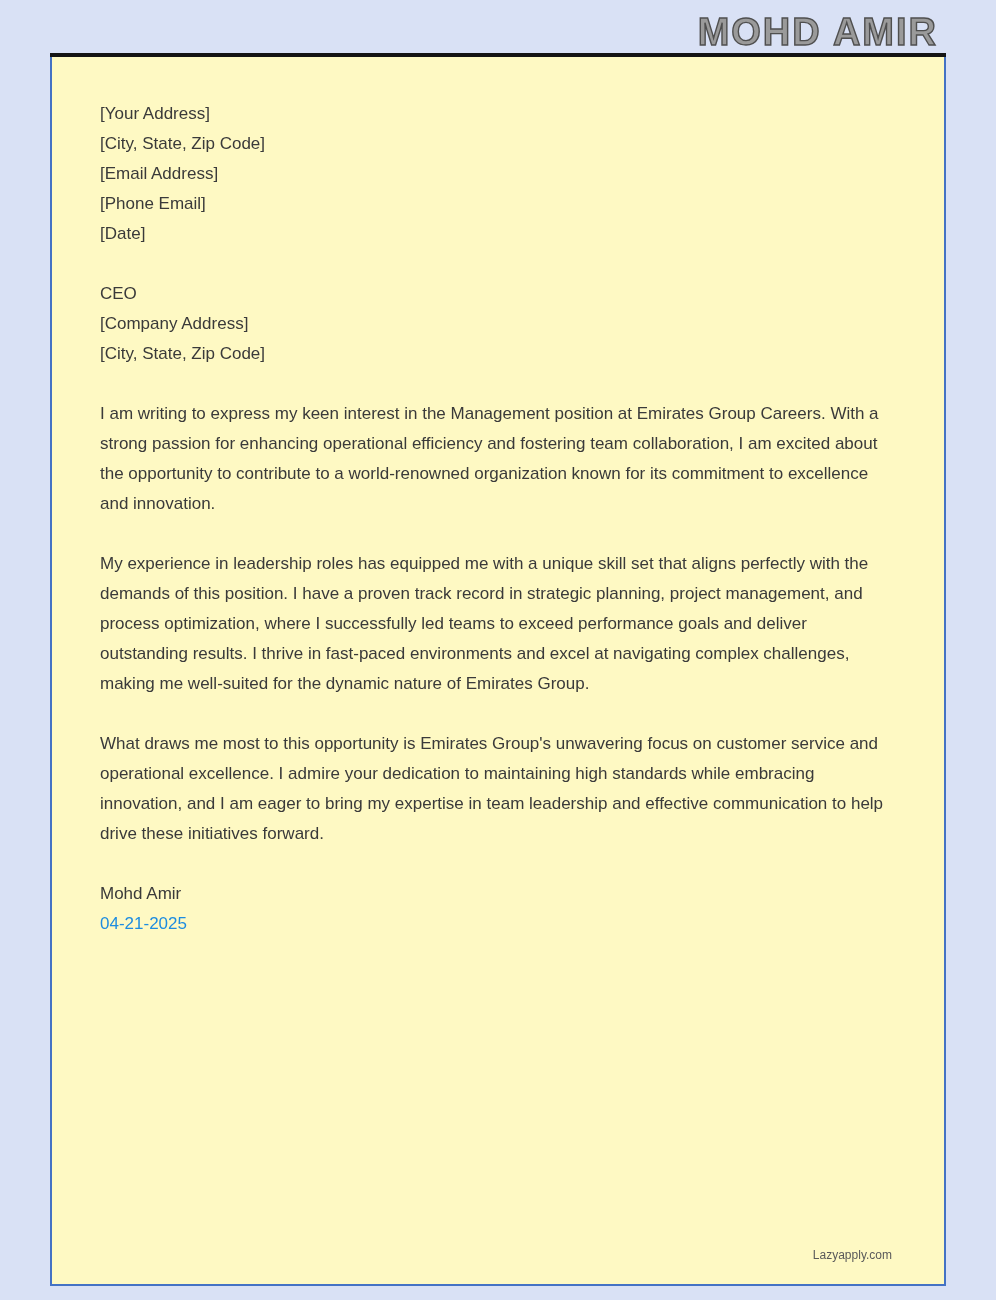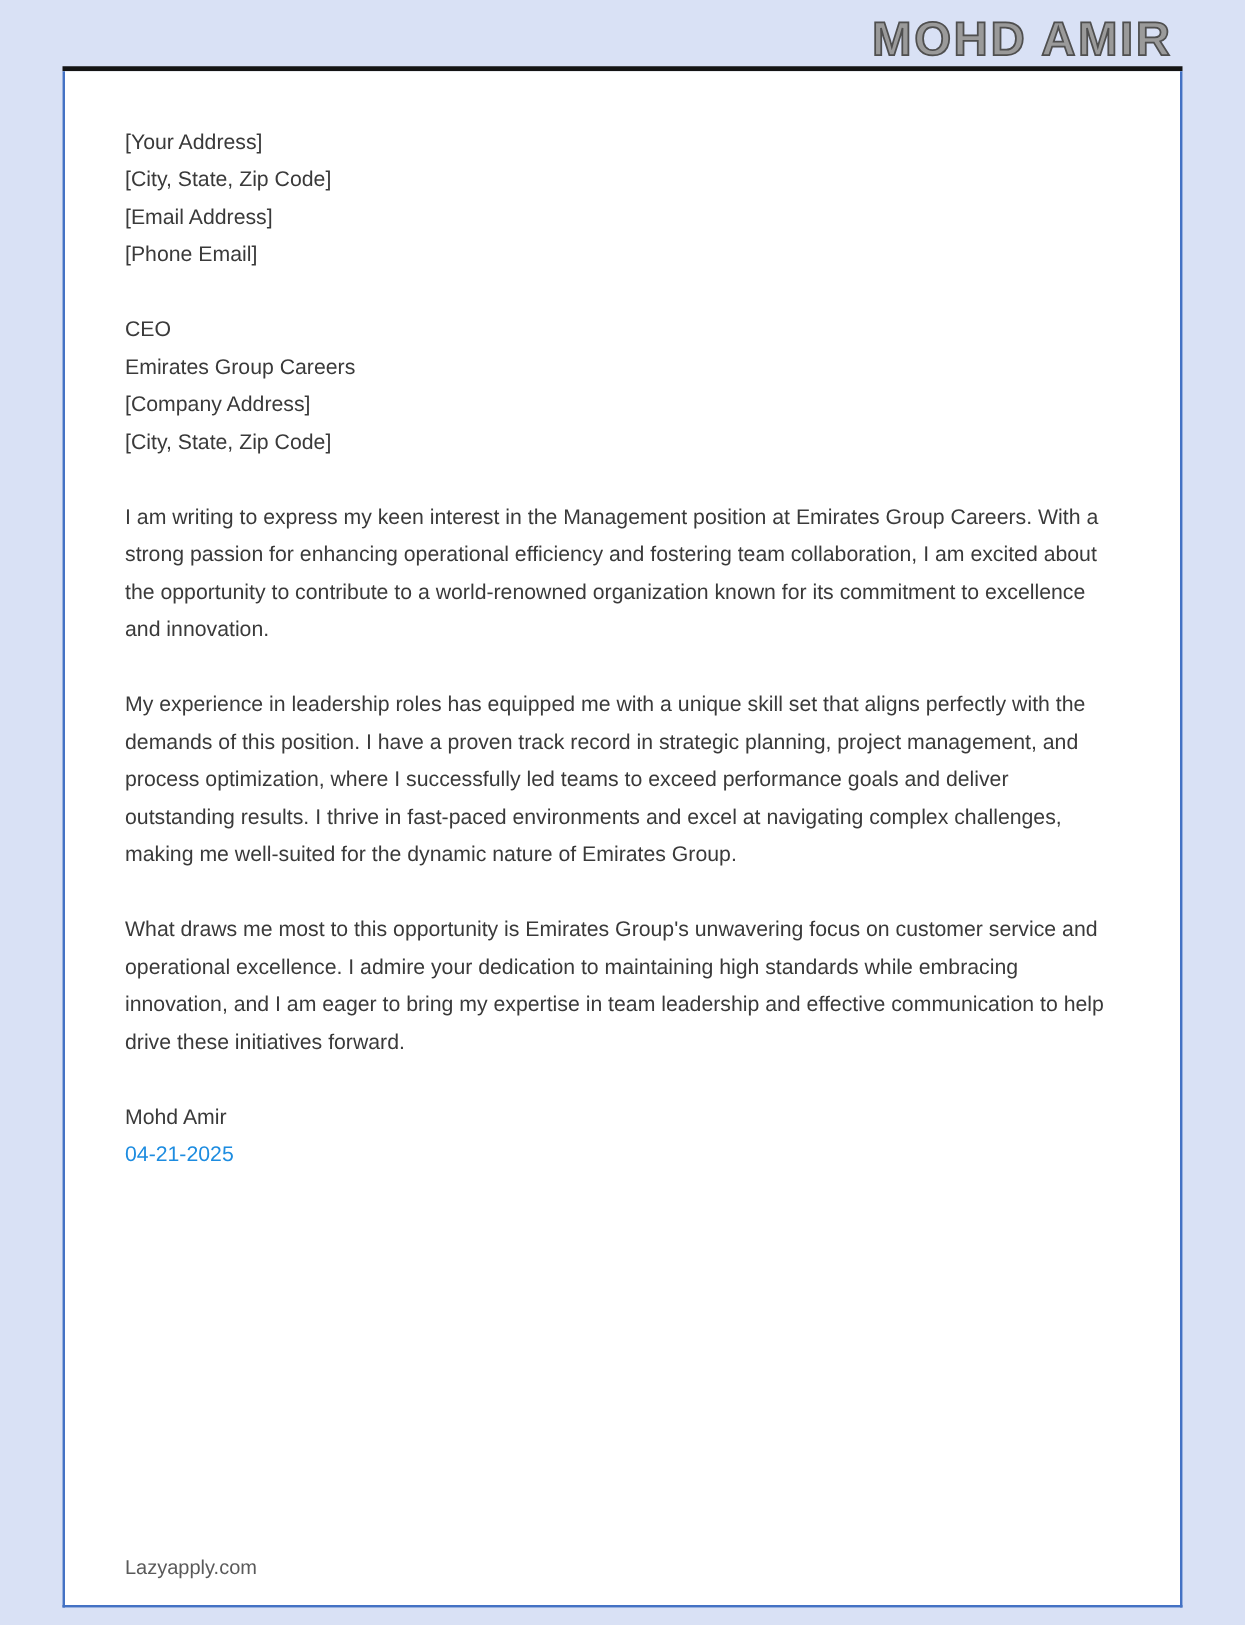--- a/index.html
+++ b/index.html
@@ -48,7 +48,7 @@
 
   .letter {
     flex: 1;
-    background: #ffffff;
+    background: #fef9c3;
     border: 2px solid #4472c4;
     border-top: none;
     padding: 42px 50px 14px 48px;

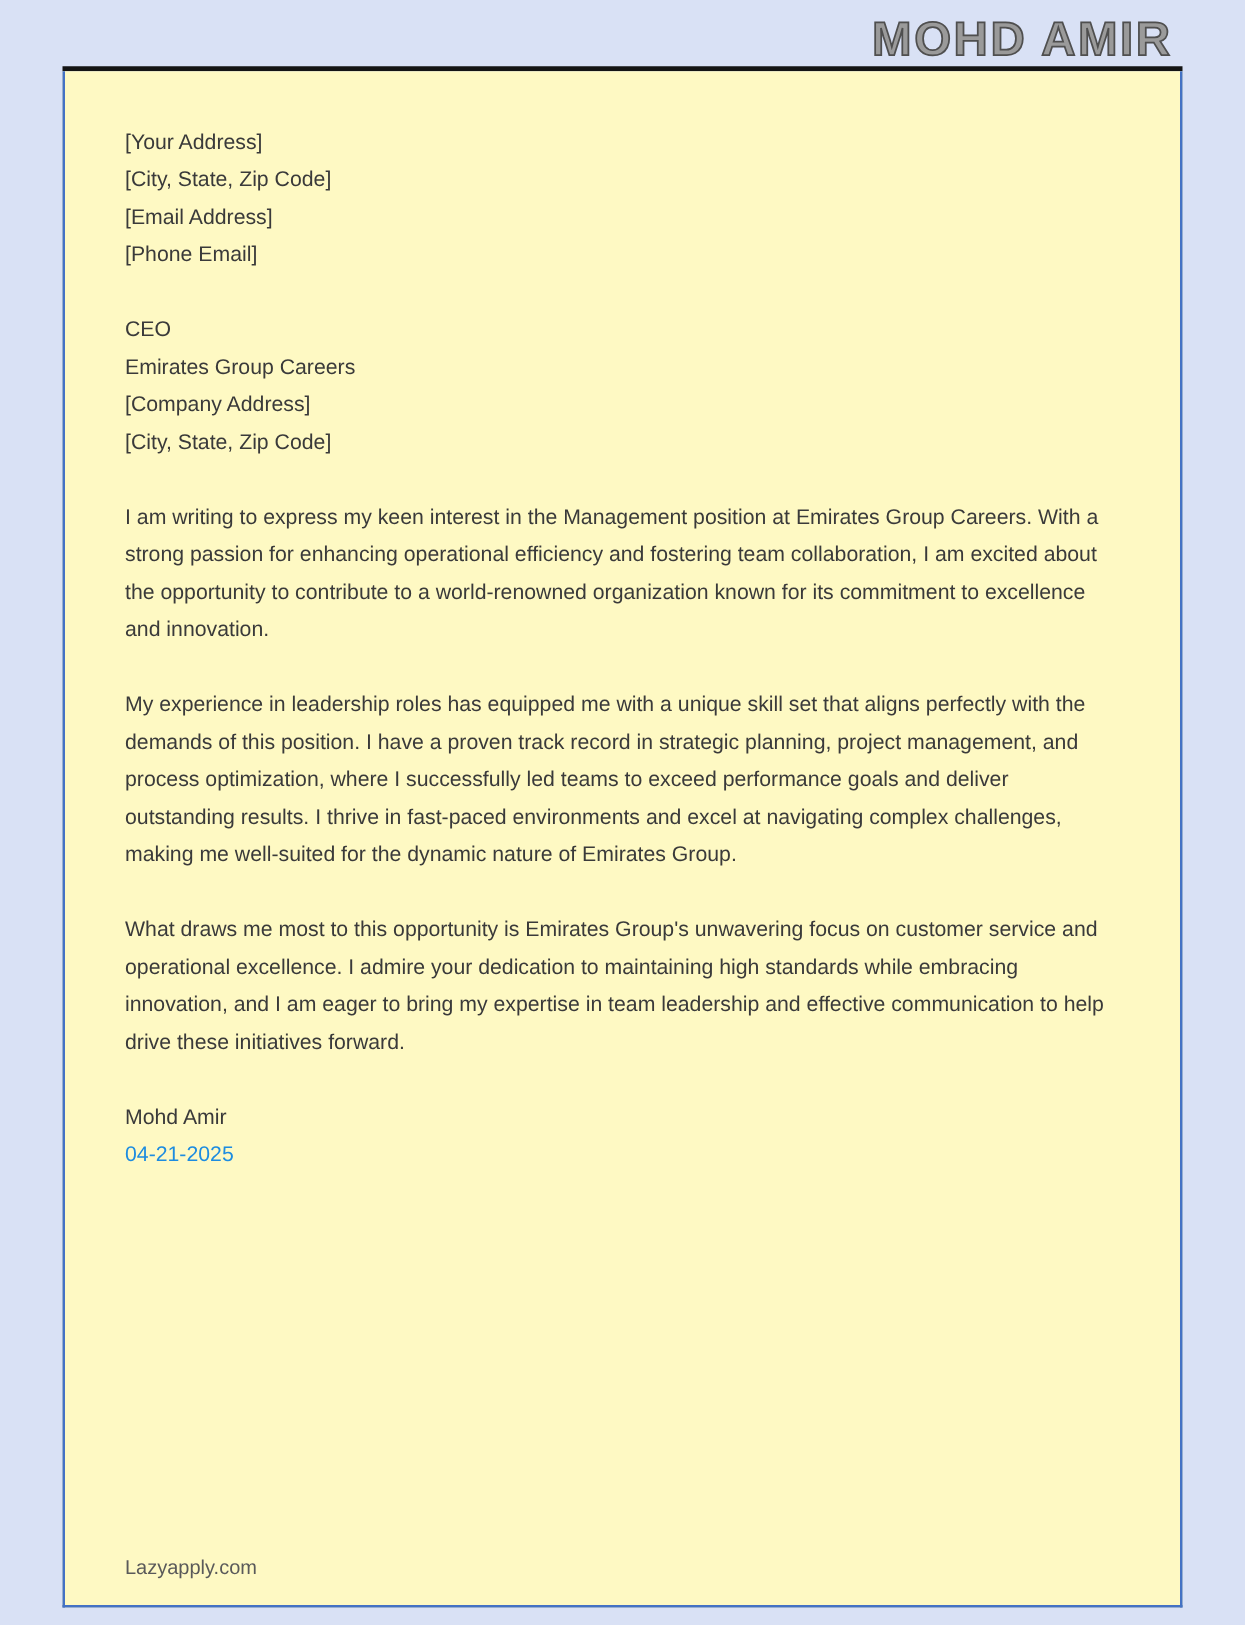--- a/index.html
+++ b/index.html
@@ -95,6 +95,7 @@
       <p>[City, State, Zip Code]</p>
       <p>[Email Address]</p>
       <p>[Phone Email]</p>
+      <p>[Date]</p>
     </div>
 
     <div class="block">

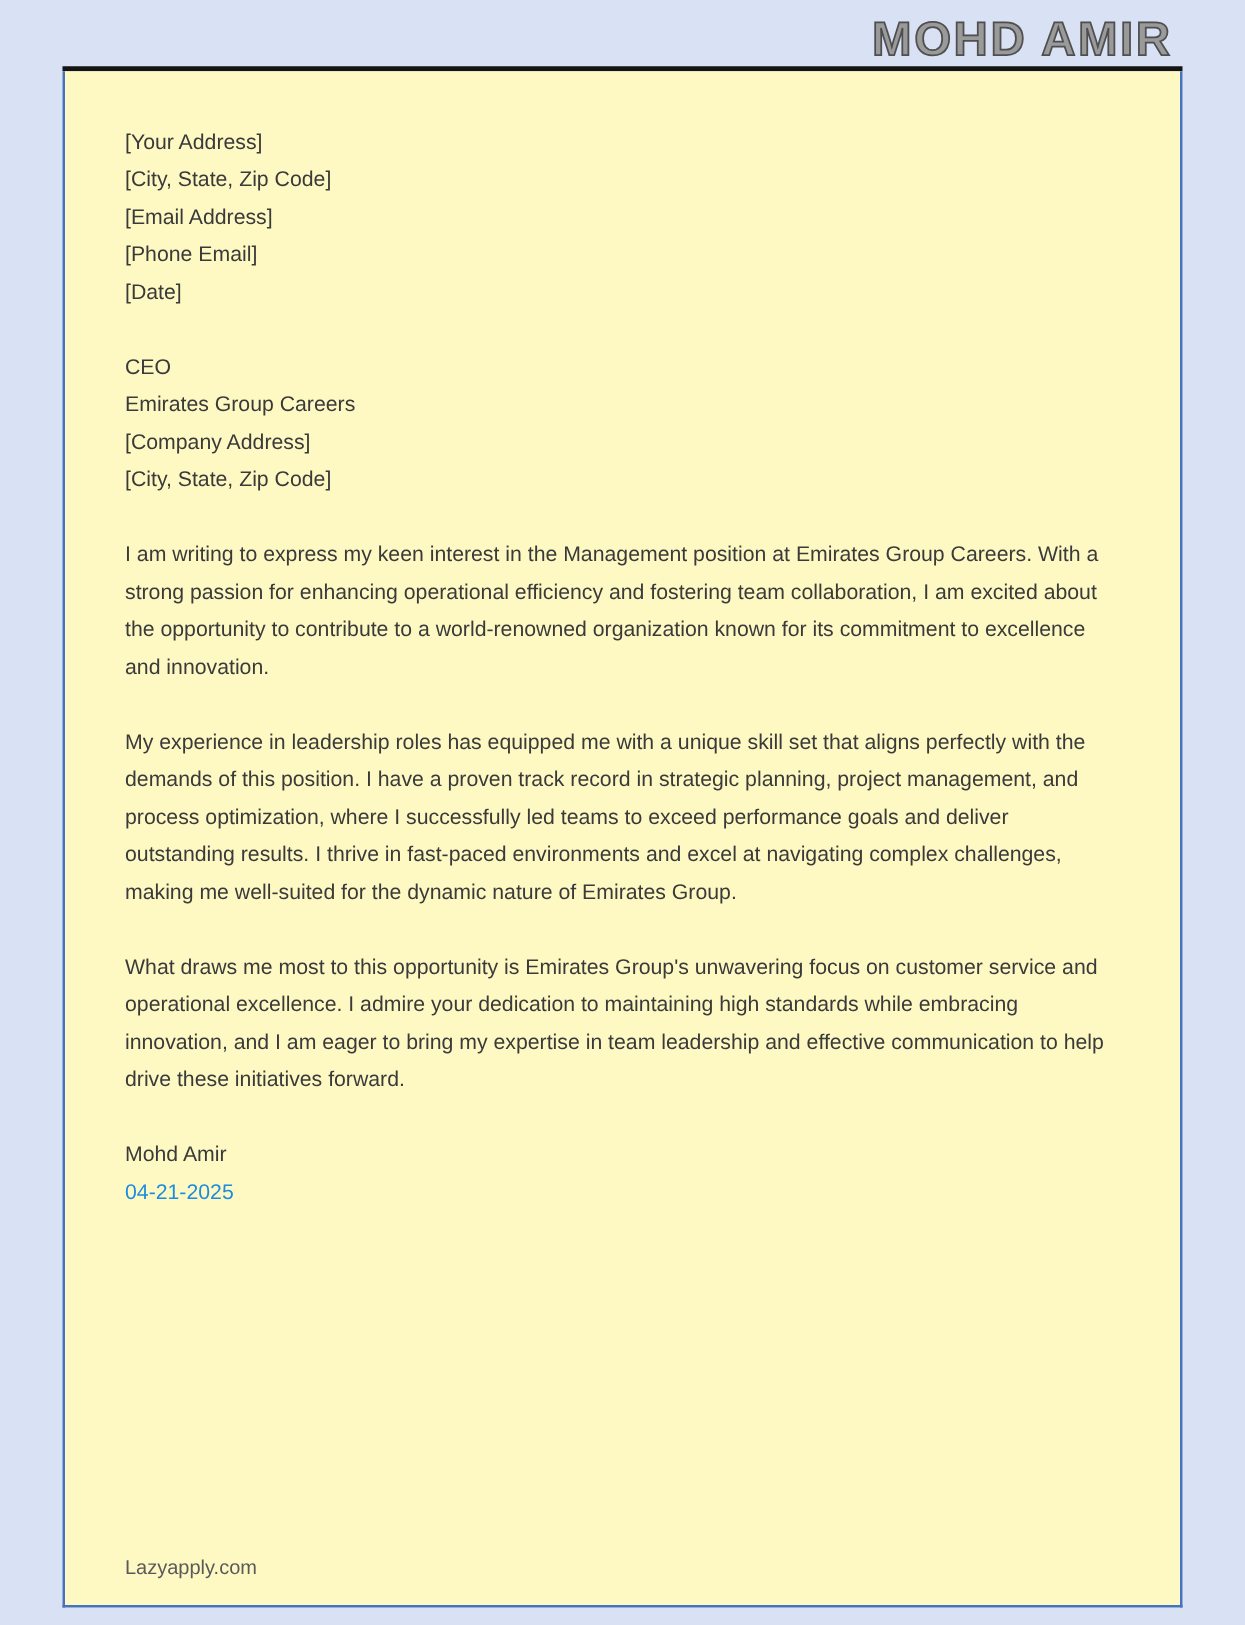--- a/index.html
+++ b/index.html
@@ -100,7 +100,6 @@
 
     <div class="block">
       <p>CEO</p>
-      <p>Emirates Group Careers</p>
       <p>[Company Address]</p>
       <p>[City, State, Zip Code]</p>
     </div>

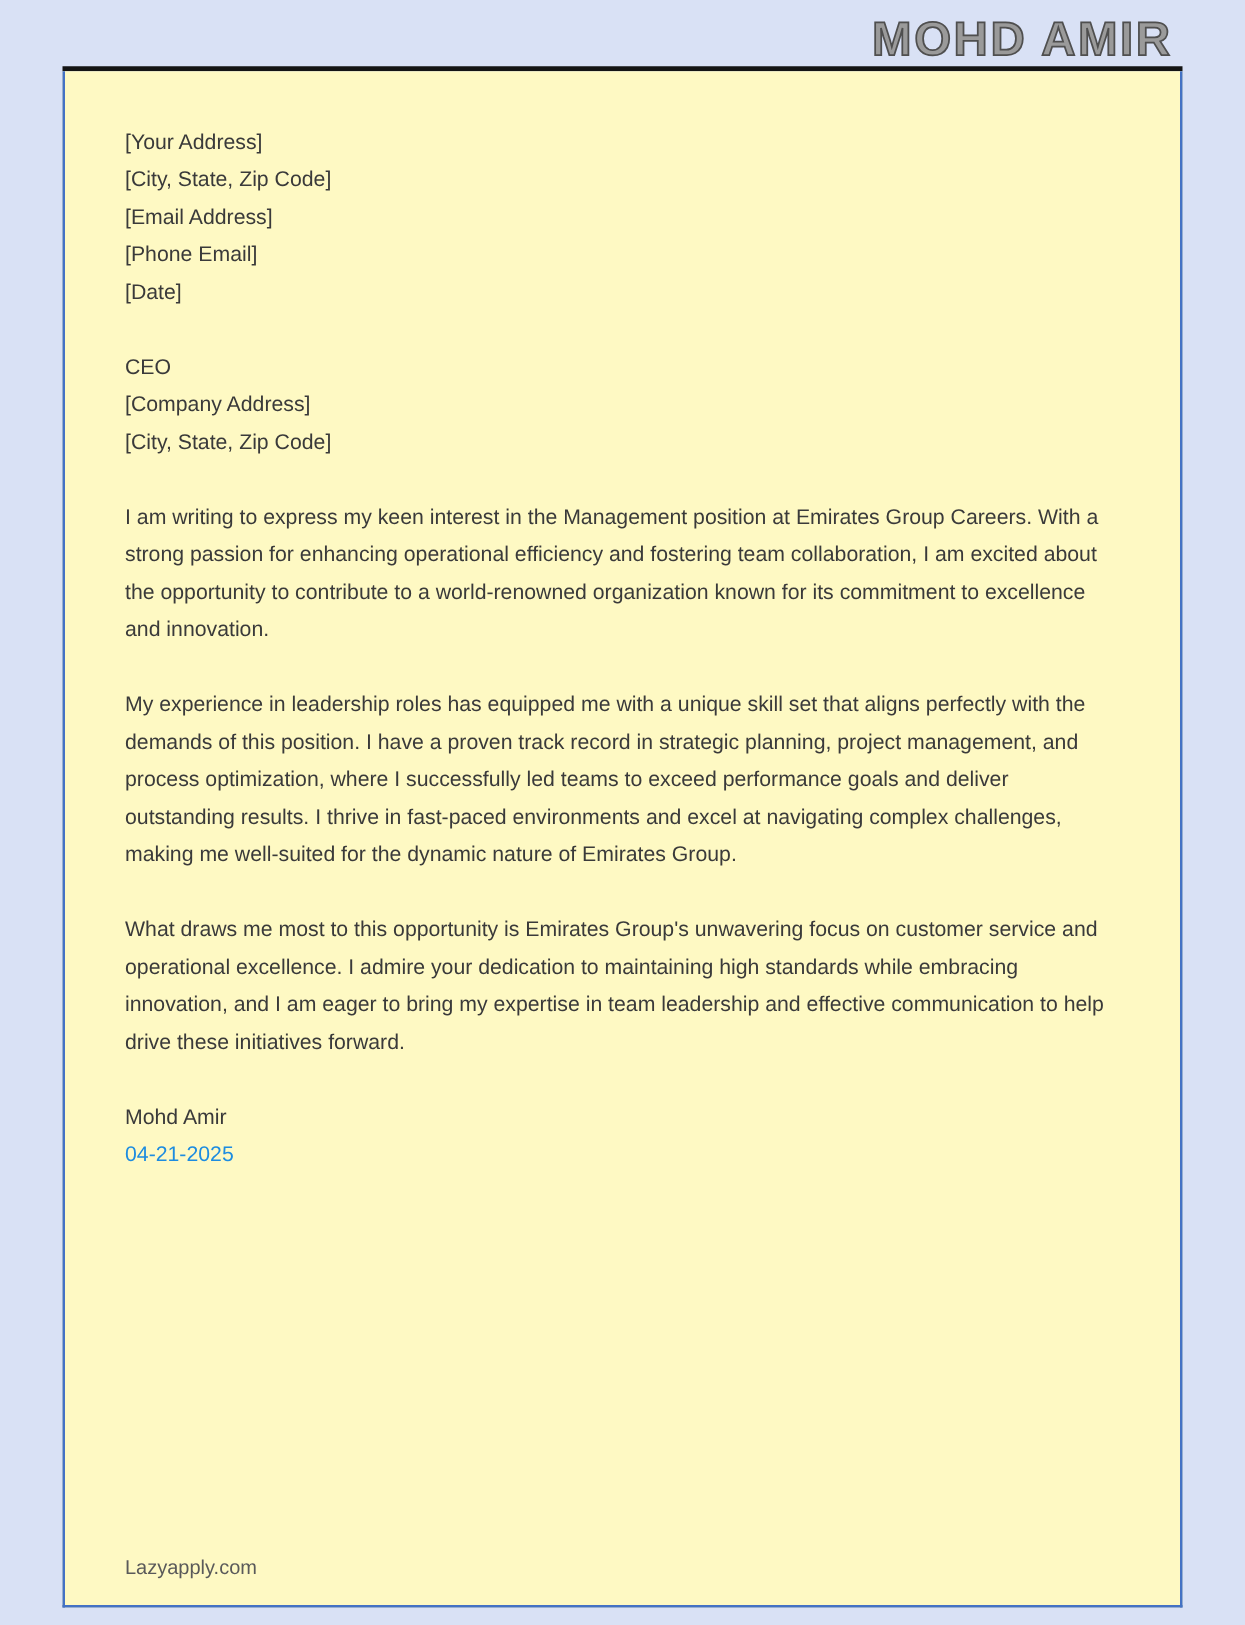--- a/index.html
+++ b/index.html
@@ -72,7 +72,8 @@
 
   .footer {
     margin-top: auto;
-    font-size: 16px;
+    text-align: right;
+    font-size: 12px;
     color: #5a5a5a;
     padding-right: 2px;
   }

